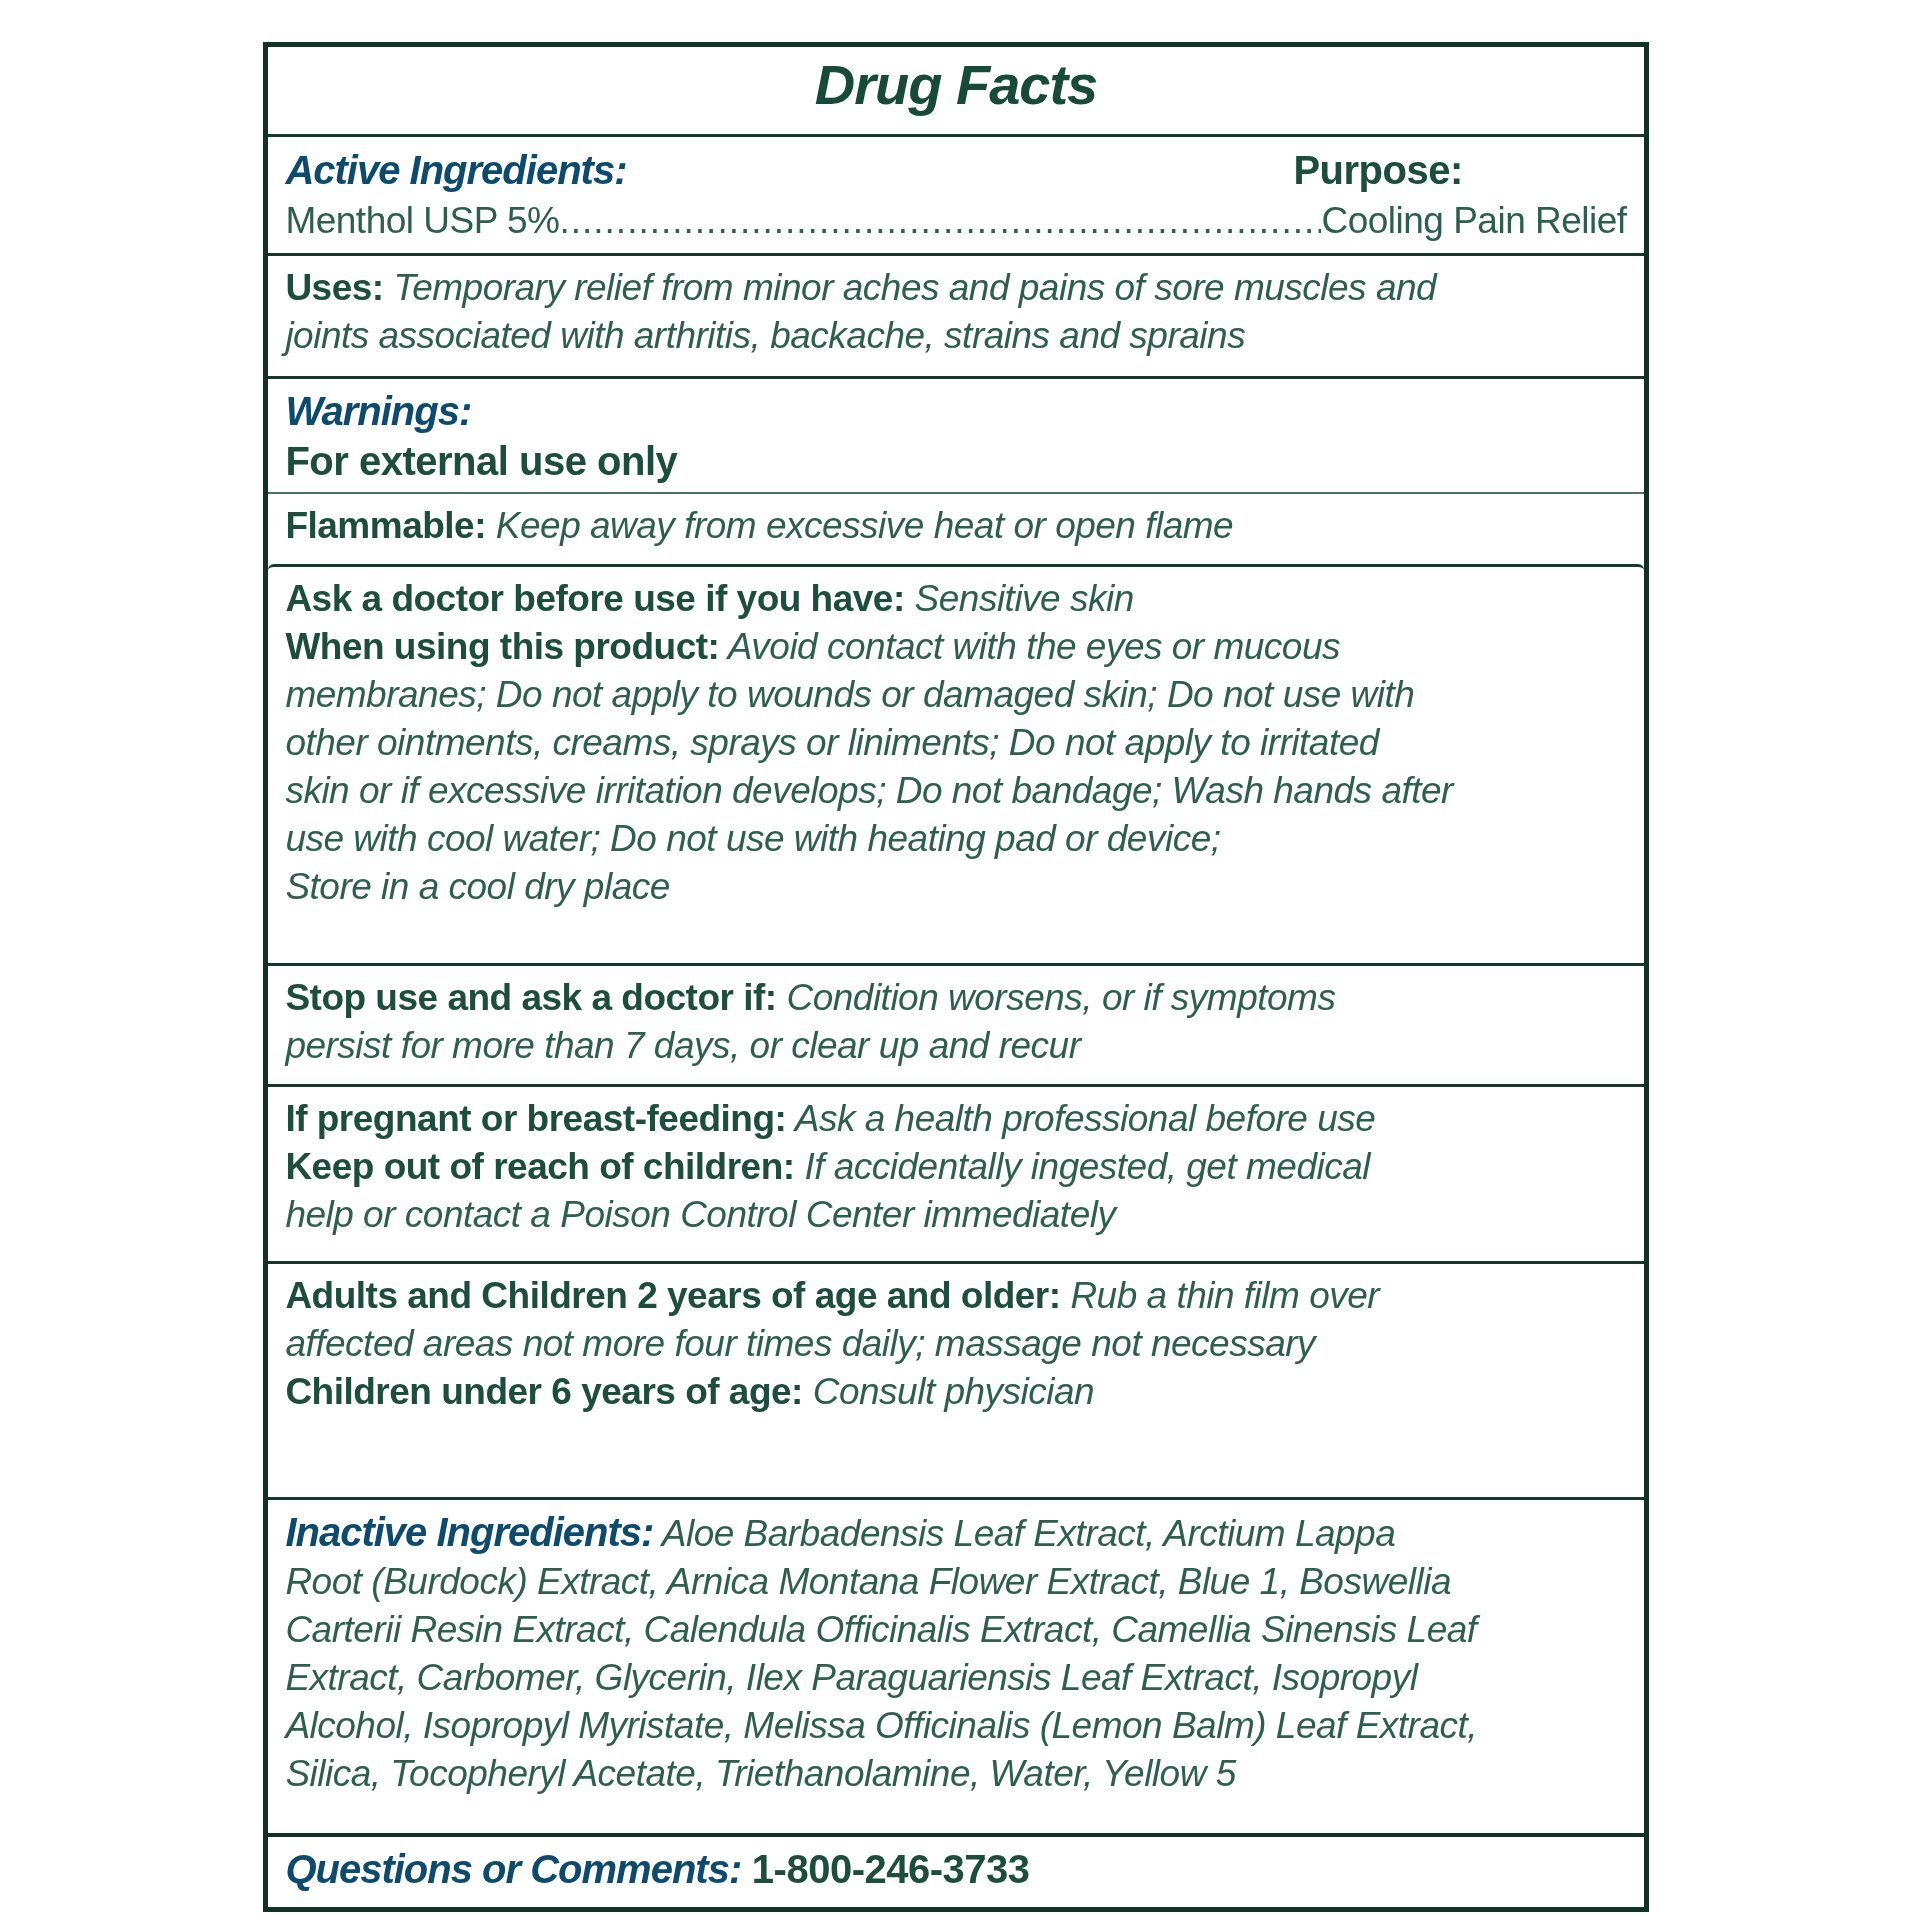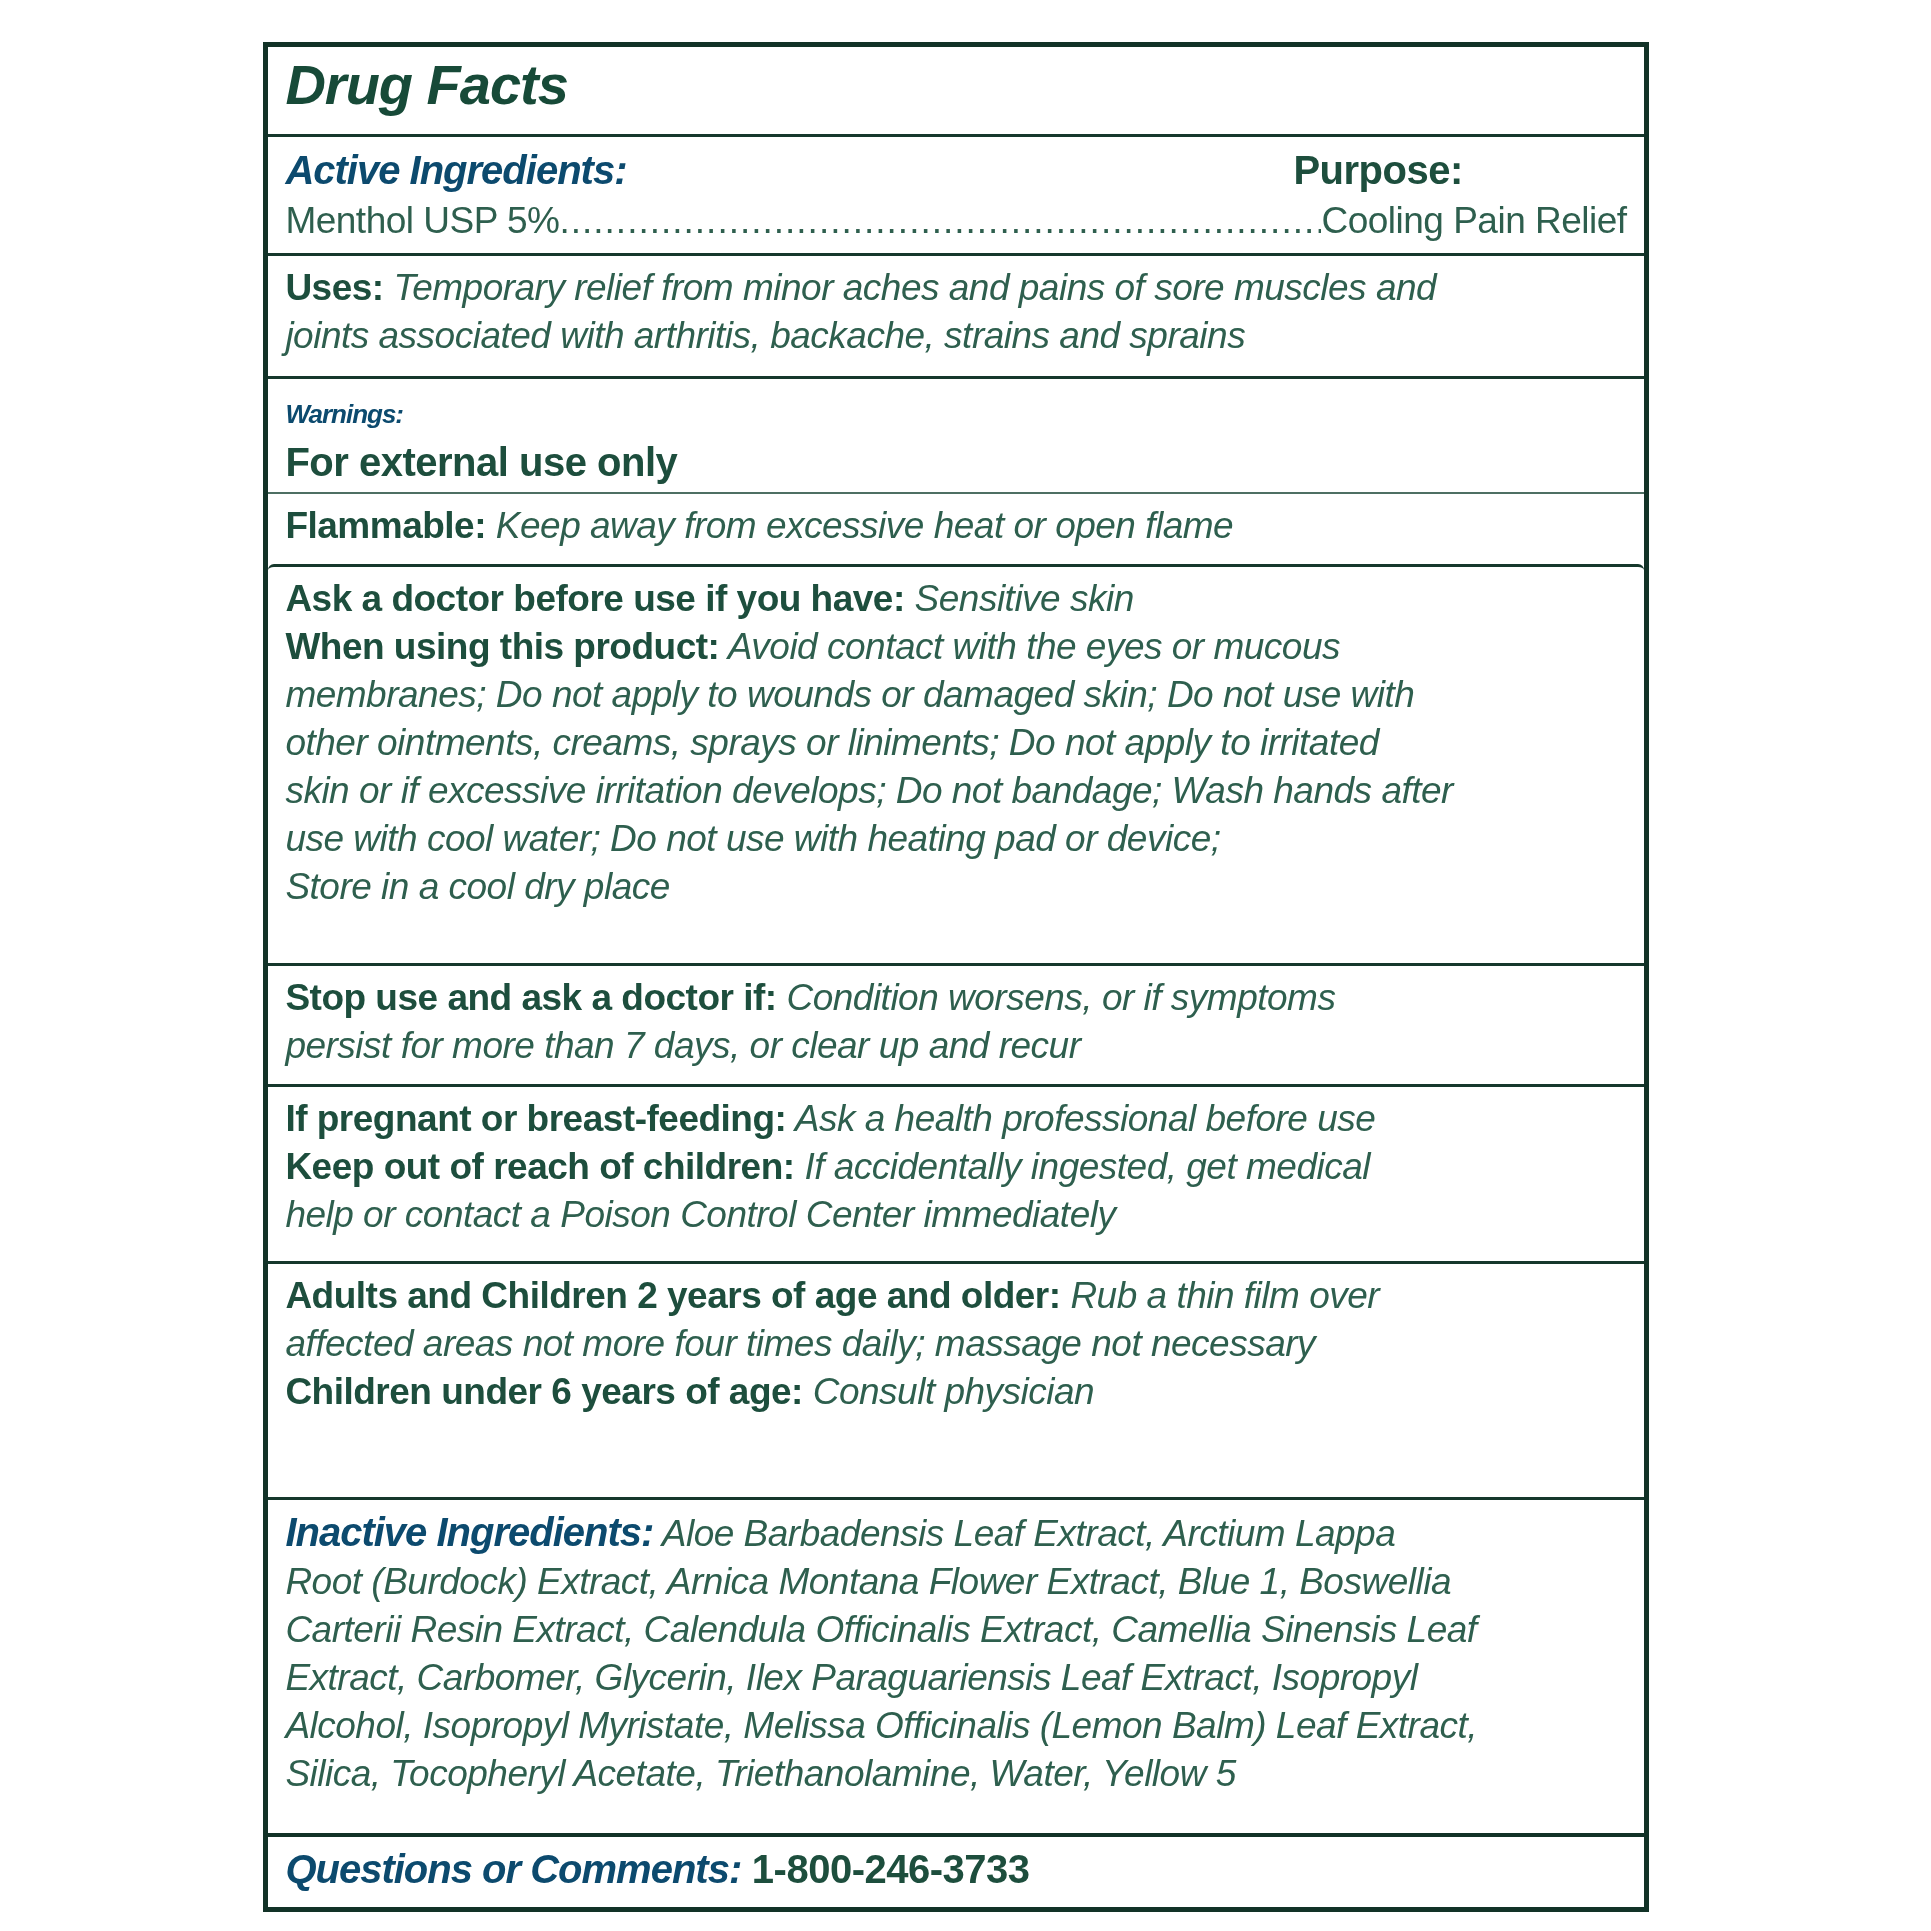--- a/index.html
+++ b/index.html
@@ -10,7 +10,7 @@
   .label{border:5.8px solid #123227;background:#fff;box-sizing:border-box;}
   .row{box-sizing:border-box;border-top:3.9px solid #16382c;padding:7.7px 17.4px 0 17.4px;
        overflow:hidden;font-size:37px;line-height:48px;letter-spacing:-0.5px;}
-  .row:first-child{border-top:none;}
+  .row:first-child{border-top:none;text-align:center;}
   .t{white-space:pre-line;font-style:italic;}
   .b{font-weight:bold;color:#1d4e3d;}
   .bi{font-weight:bold;font-style:italic;color:#0c4a6e;letter-spacing:-1px;}

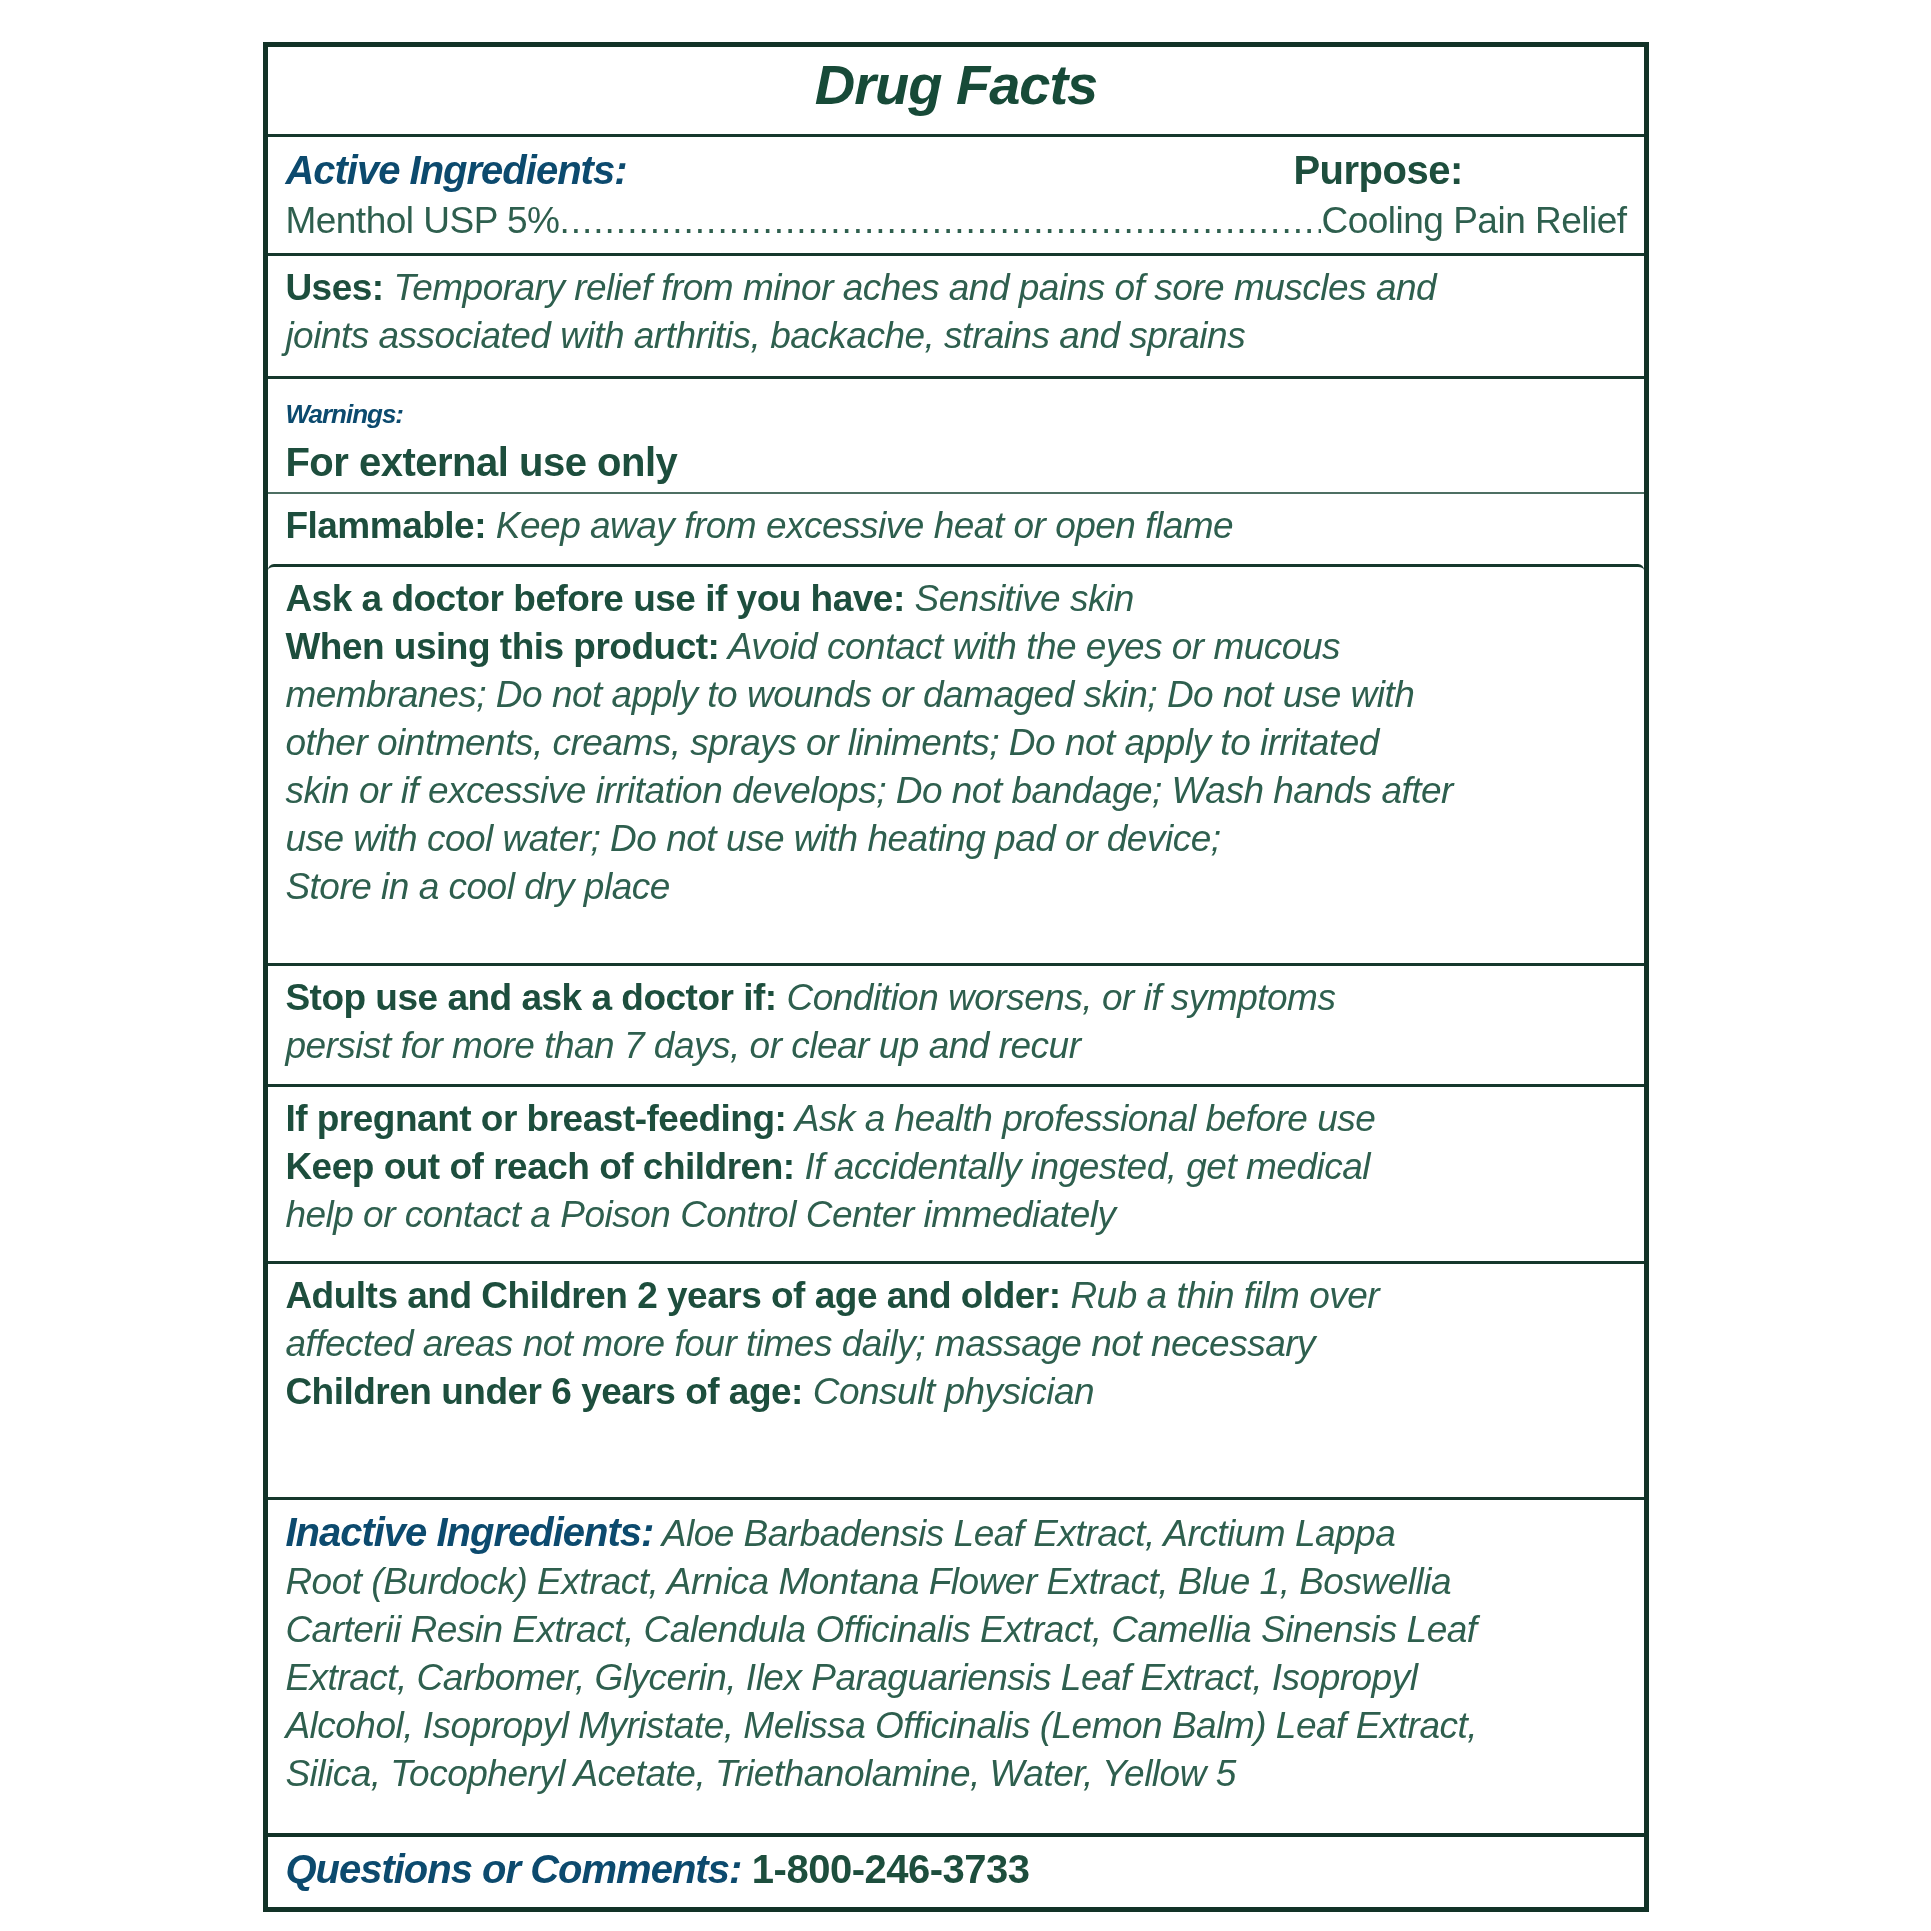--- a/index.html
+++ b/index.html
@@ -22,7 +22,7 @@
   .dots{flex:1;overflow:hidden;white-space:nowrap;letter-spacing:1px;color:#2e5f4e;}
   .uses-row{height:123px;}
   .warnings-row{height:116px;}
-  .warnings-row .bi{font-size:26px;}
+  .warnings-row .bi{font-size:40px;}
   .warnings-row .b{font-size:40px;}
   .flammable-row{height:72px;border-top:2.9px solid #4e6f63;}
   .ask-row{height:399px;border-radius:6px;}

